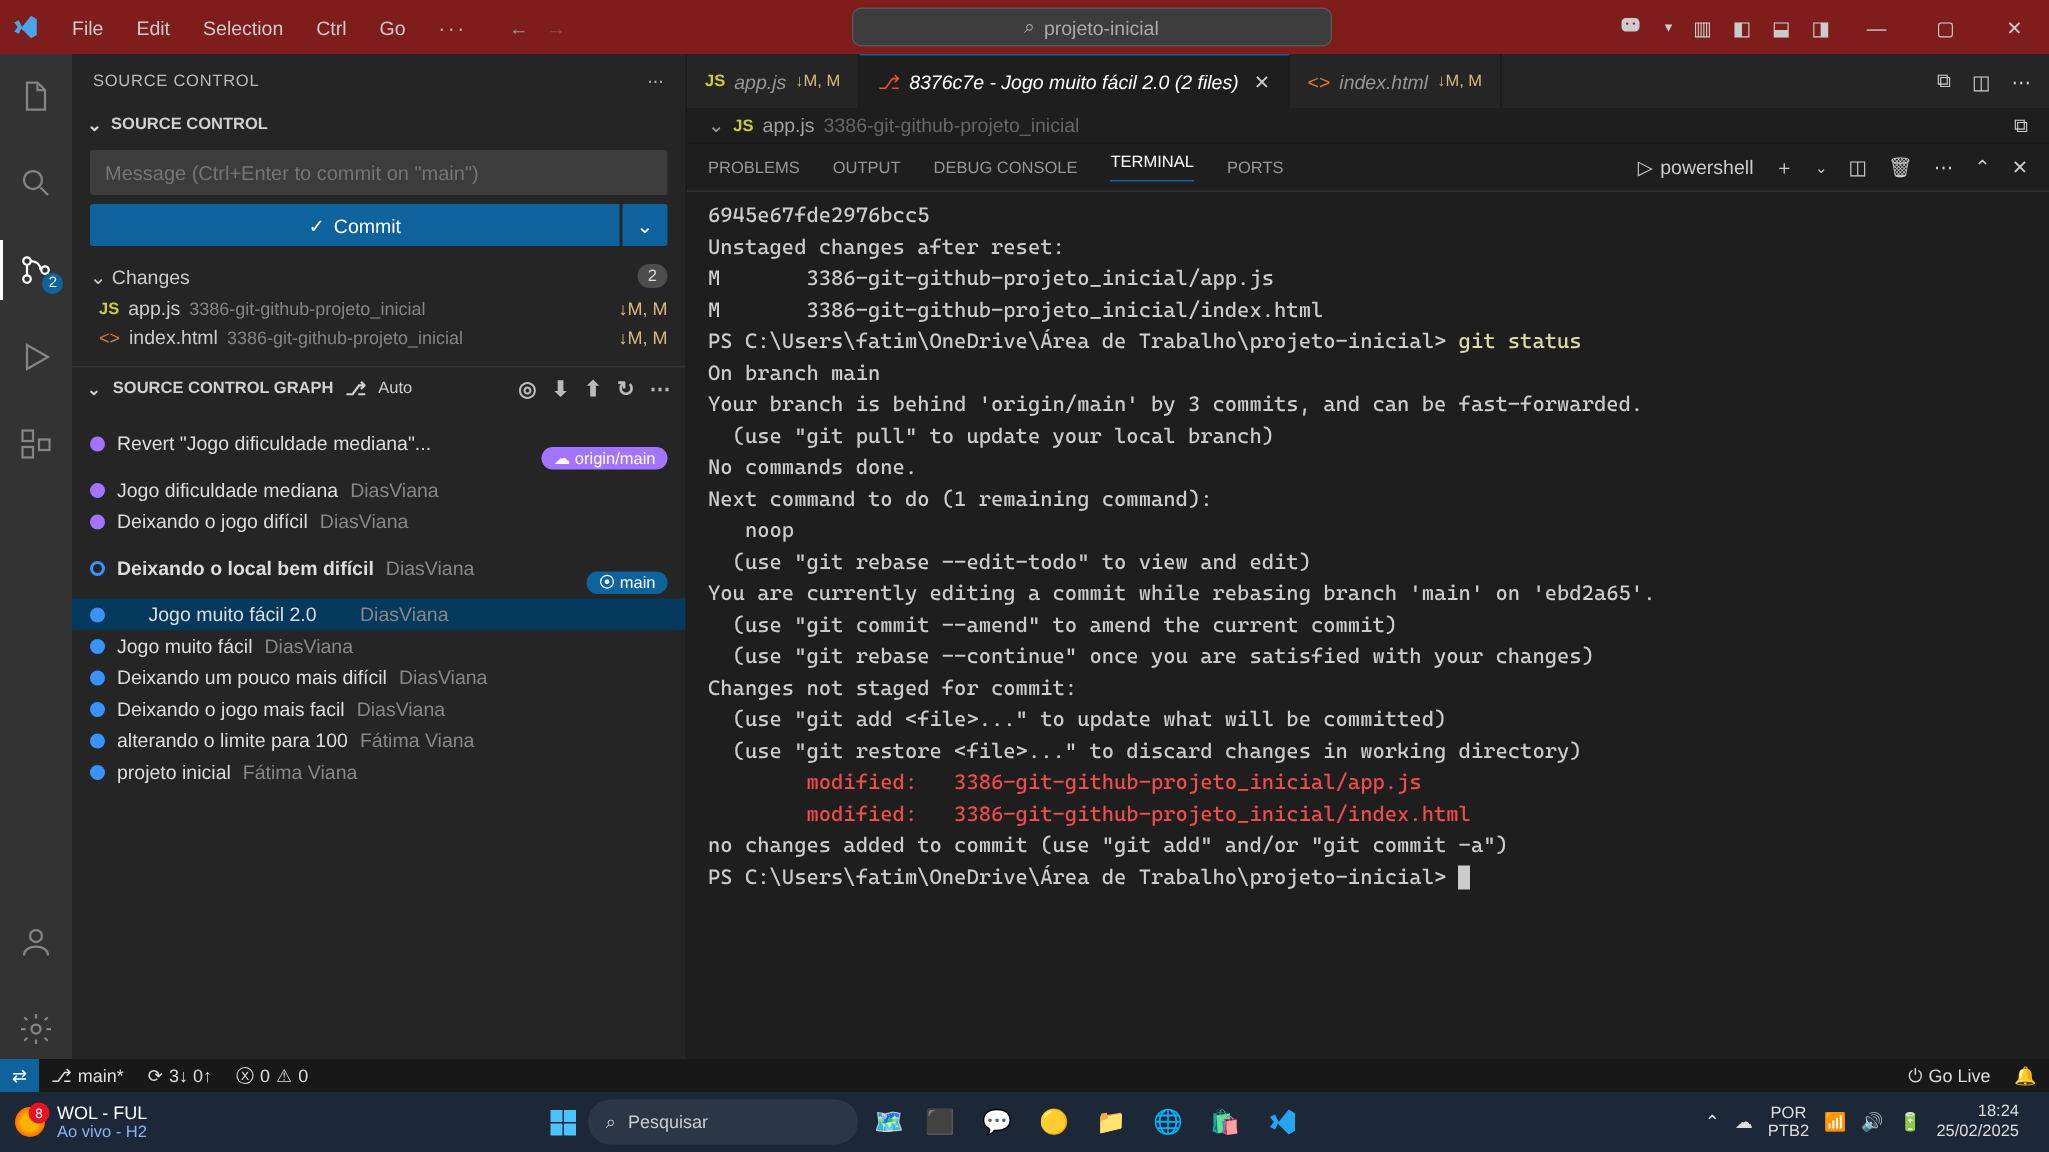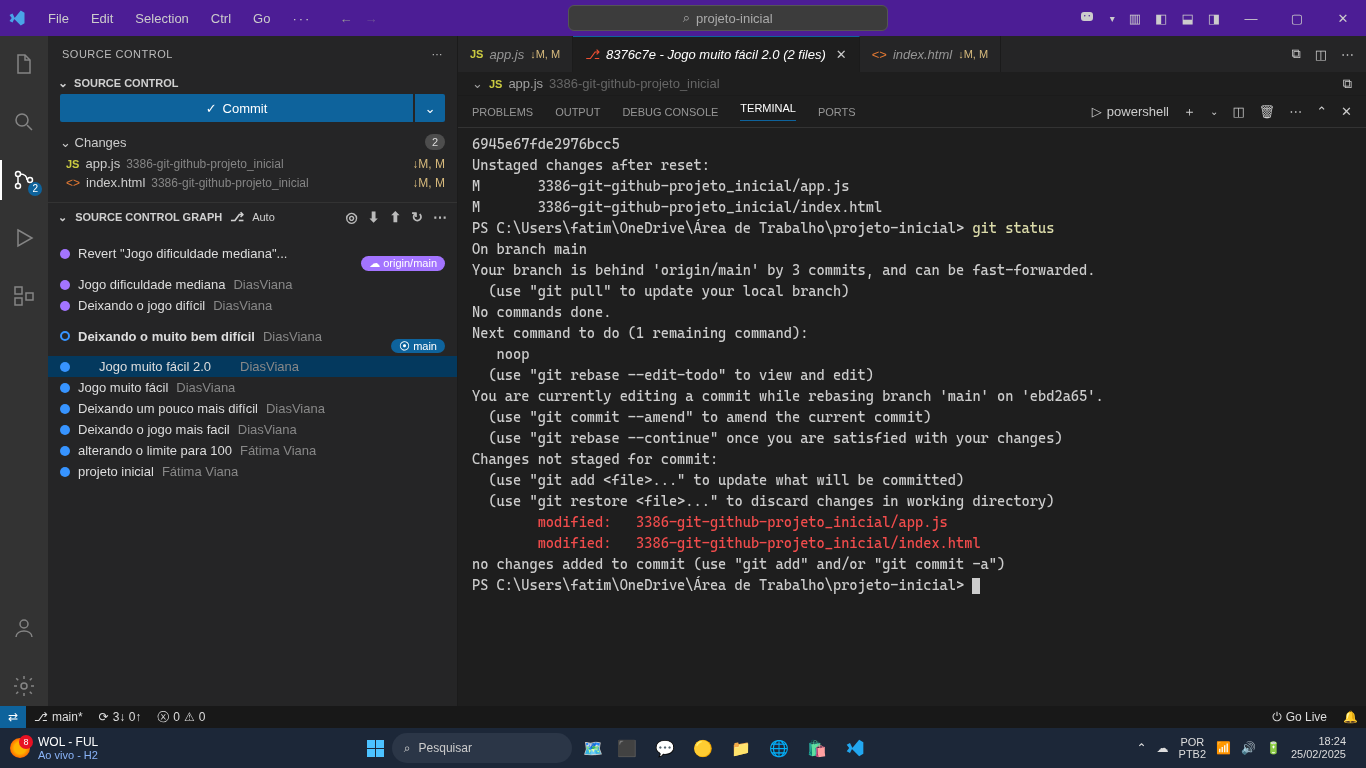--- a/index.html
+++ b/index.html
@@ -9,7 +9,7 @@
   background: #1e1e1e; color: #cccccc;
   overflow: hidden; font-size: 13px;
 }
-.titlebar { height: 36px; background: #4c1d95; display: flex; align-items: center; color: #cccccc; }
+.titlebar { height: 36px; background: #7f1d1d; display: flex; align-items: center; color: #cccccc; }
 .titlebar .vscode-logo { width: 34px; display:flex; align-items:center; justify-content:center; }
 .titlebar .menu { display: flex; gap: 2px; padding-left: 4px; }
 .titlebar .menu span { padding: 4px 10px; cursor: default; }

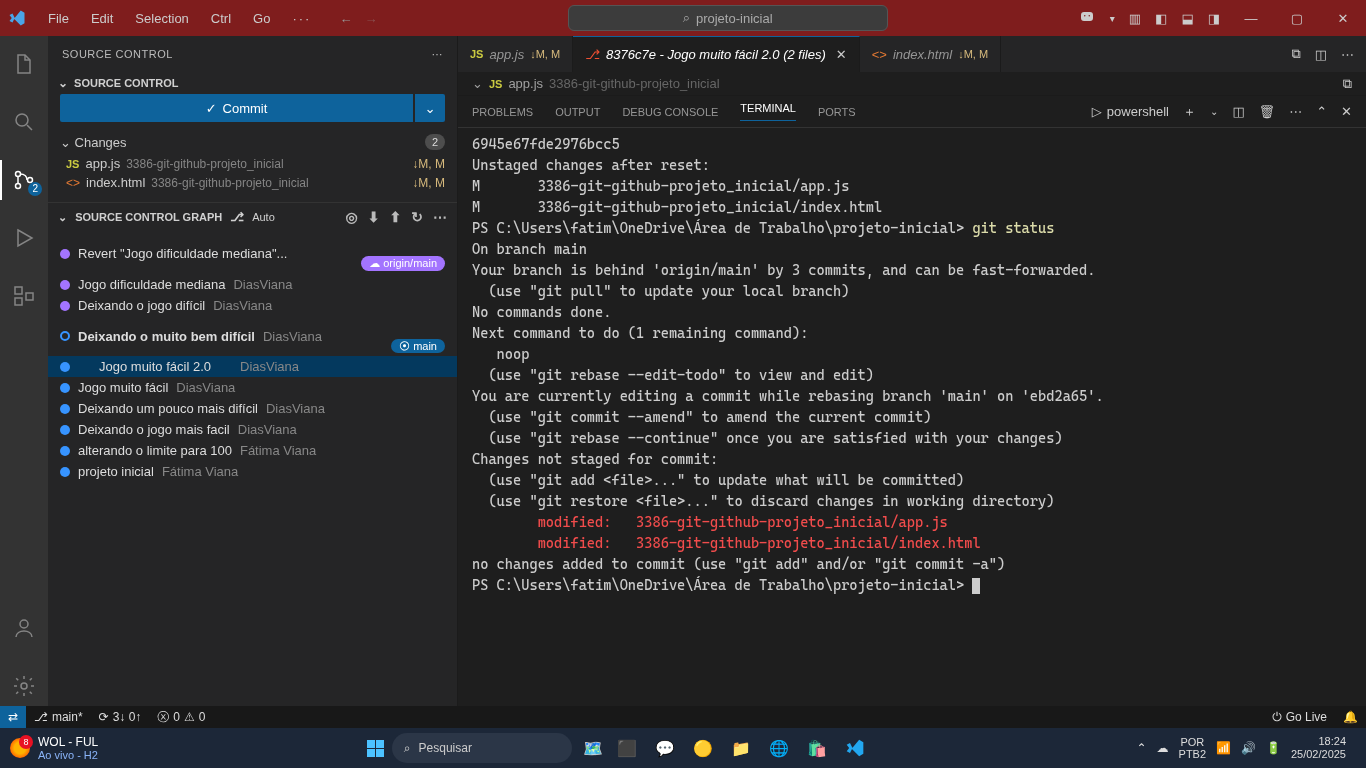--- a/index.html
+++ b/index.html
@@ -202,6 +202,7 @@
       <span class="chev">⌄</span>
       <span>SOURCE CONTROL</span>
     </div>
+    <input class="commit-msg" placeholder="Message (Ctrl+Enter to commit on &quot;main&quot;)" style="">
     <div class="commit-row">
       <button class="commit-btn">✓ <span>Commit</span></button>
       <button class="commit-dd">⌄</button>

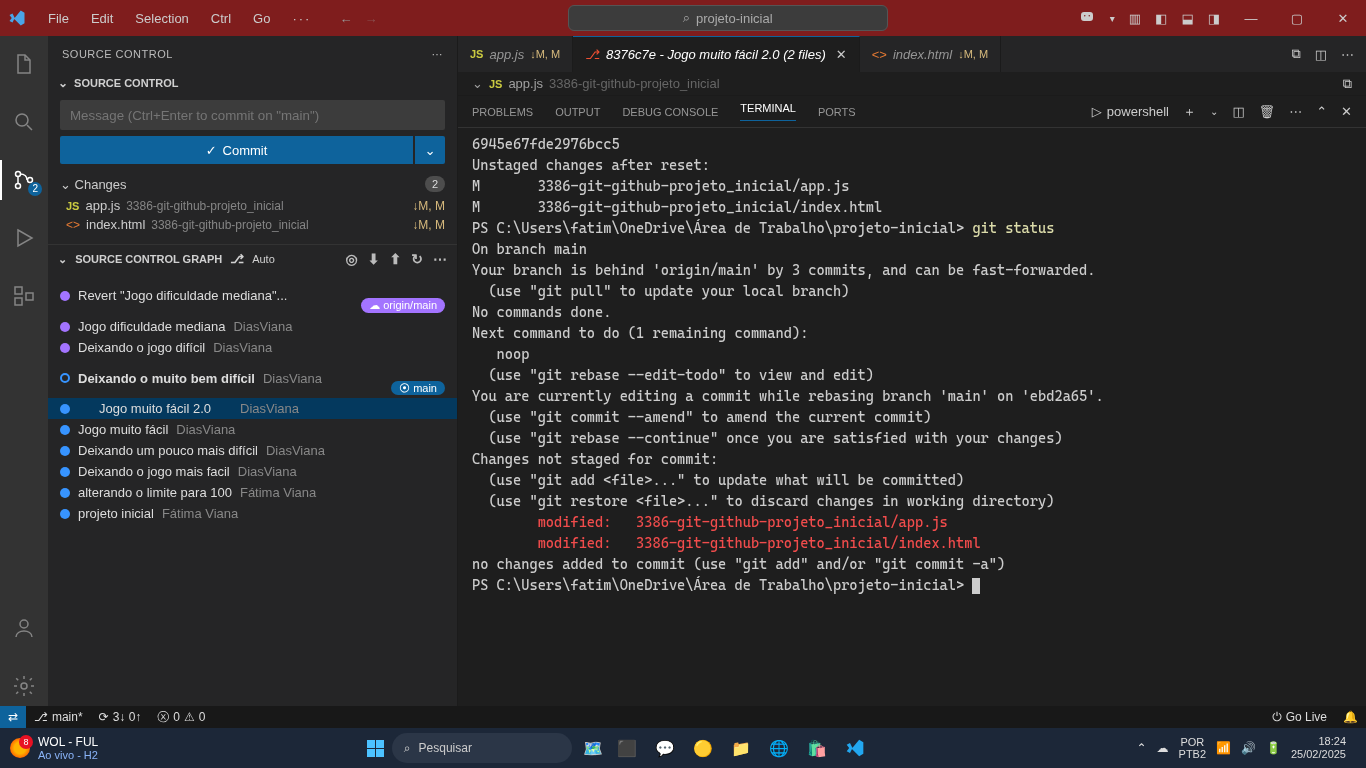--- a/index.html
+++ b/index.html
@@ -258,7 +258,7 @@
         </div>
         <div class="g-row">
           <span class="dot ring"></span>
-          <span class="msg bold">Deixando o muito bem difícil</span> 
+          <span class="msg bold">Deixando o local bem difícil</span> 
           <span class="author">DiasViana</span>
           <span class="pill">⦿ main</span>
         </div>

